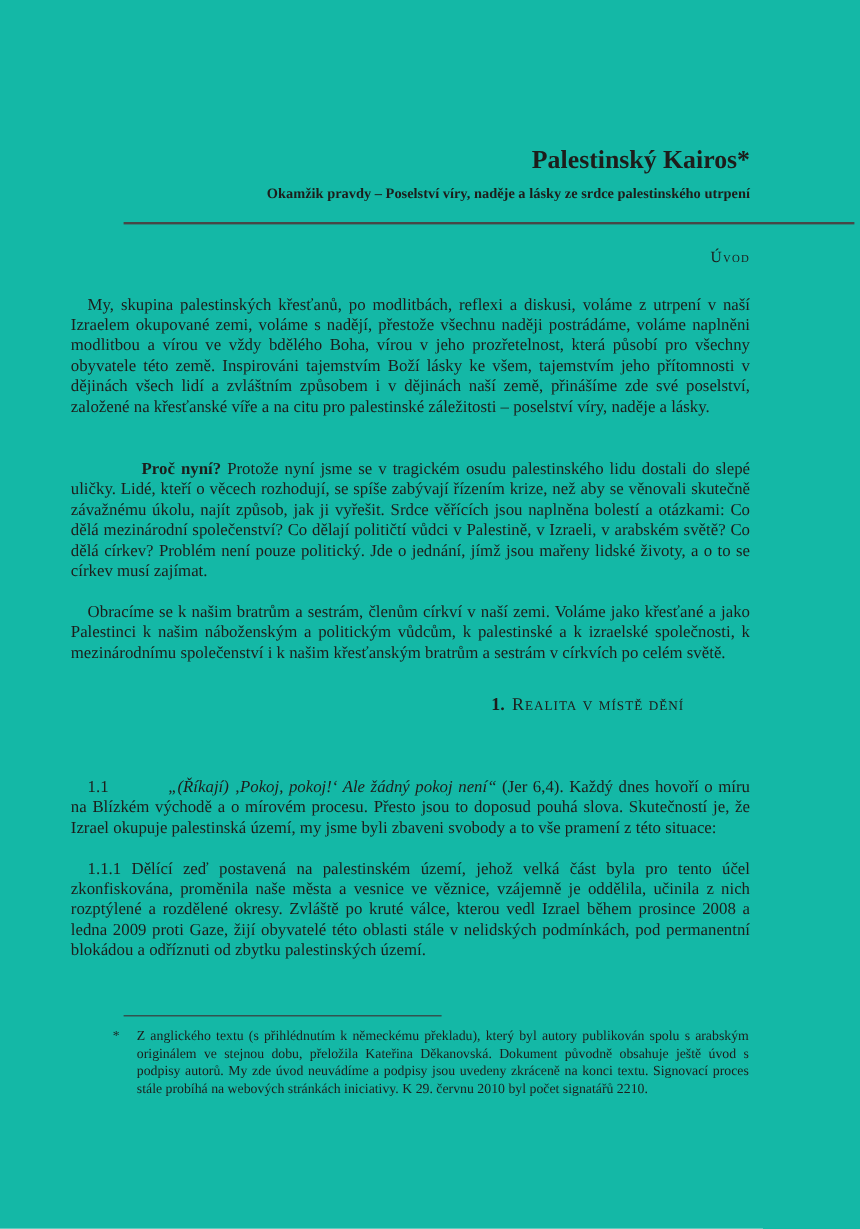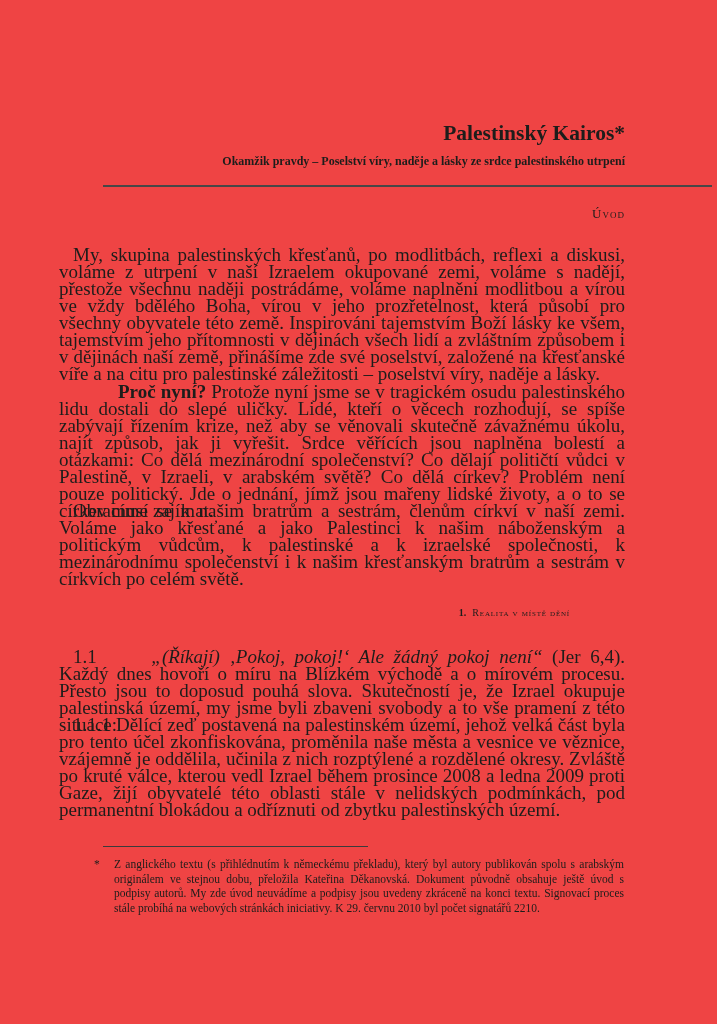--- a/index.html
+++ b/index.html
@@ -7,7 +7,7 @@
     position:relative;
     width:717px;height:1024px;
     margin:0 auto;
-    background:#ef4444;
+    background:#14b8a6;
     color:#1d1d1b;
     font-family:"Liberation Serif","DejaVu Serif",serif;
     overflow:hidden;

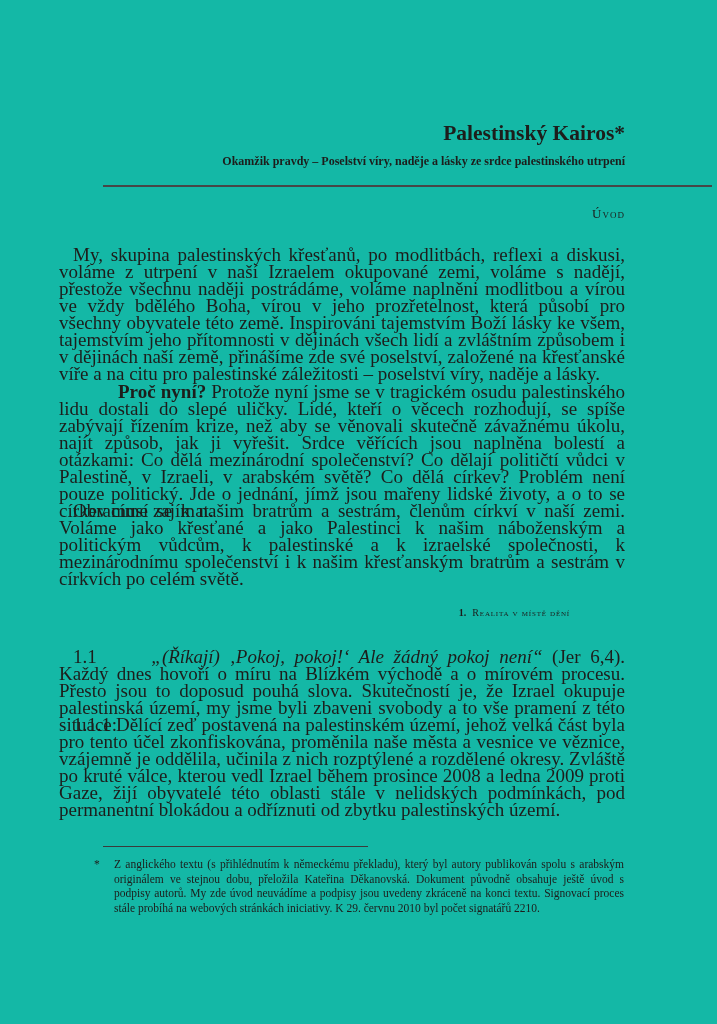--- a/index.html
+++ b/index.html
@@ -35,7 +35,7 @@
   }
   .body{
     left:59px;width:566px;
-    font-size:19px;line-height:17px;
+    font-size:14px;line-height:17px;
     text-align:justify;text-indent:14px;
     margin:0;
   }

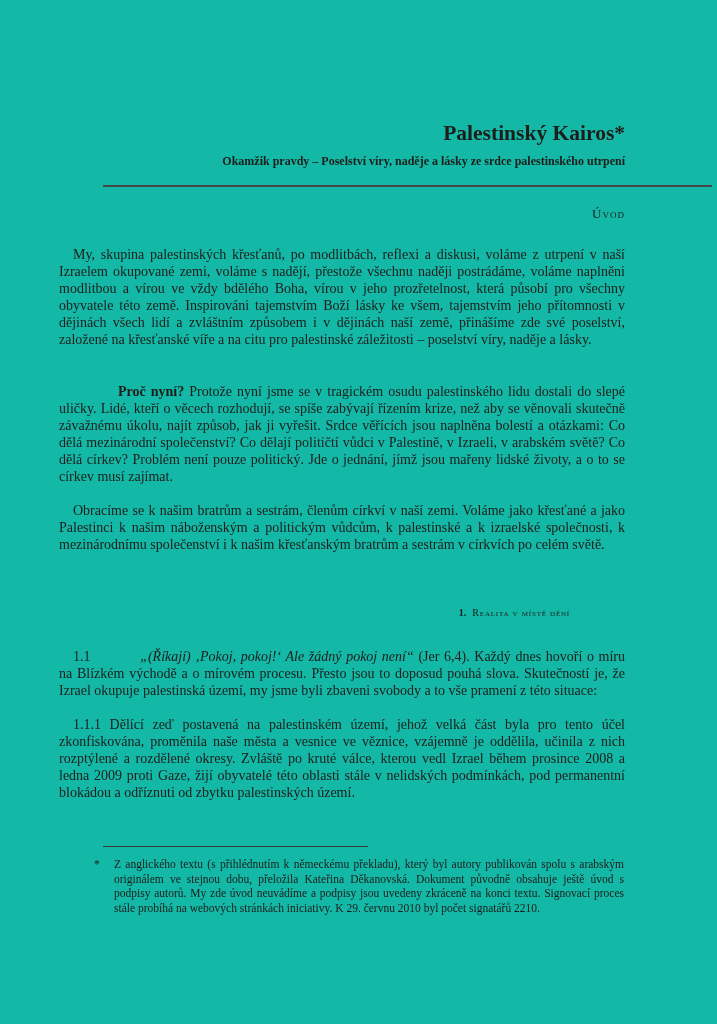--- a/index.html
+++ b/index.html
@@ -43,8 +43,8 @@
   .p2{top:383px;}
   .p3{top:502px;}
   .sec-heading{
-    left:59px;top:604px;width:511px;
-    font-size:10px;line-height:17px;
+    left:59px;top:580px;width:511px;
+    font-size:15px;line-height:17px;
     text-align:right;
   }
   .sec-heading .num{font-weight:bold;margin-right:6px;}

